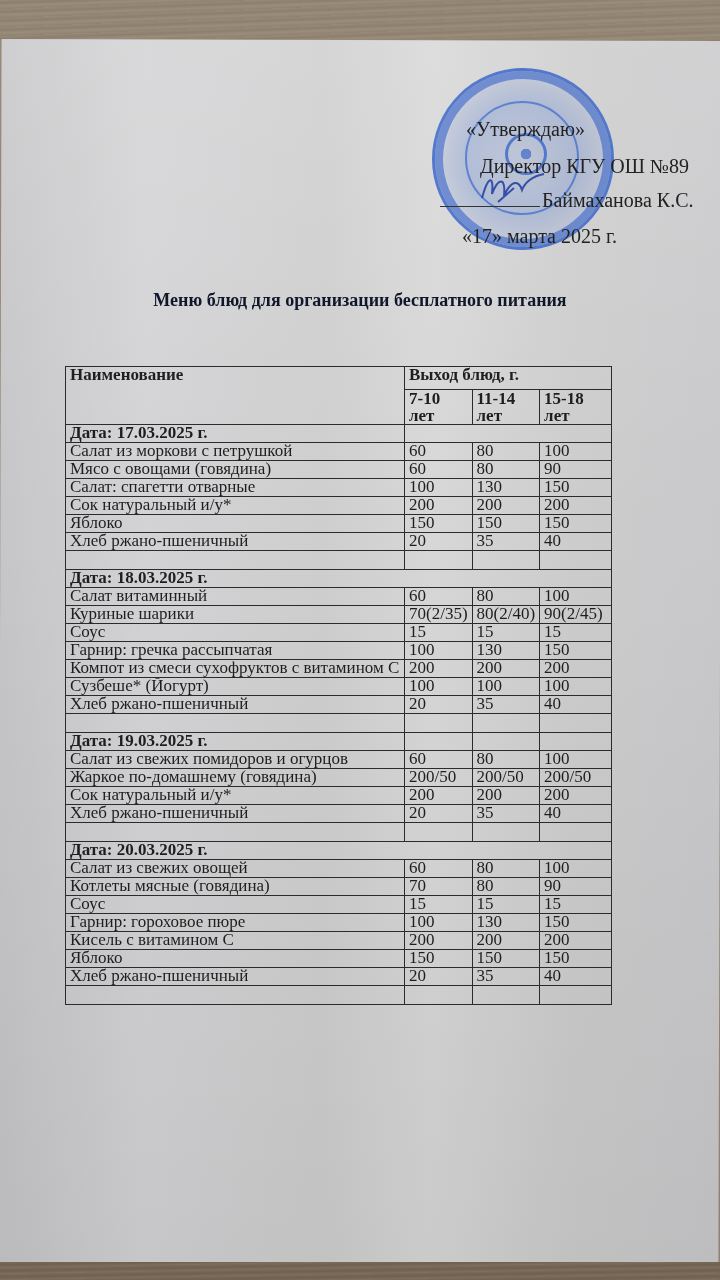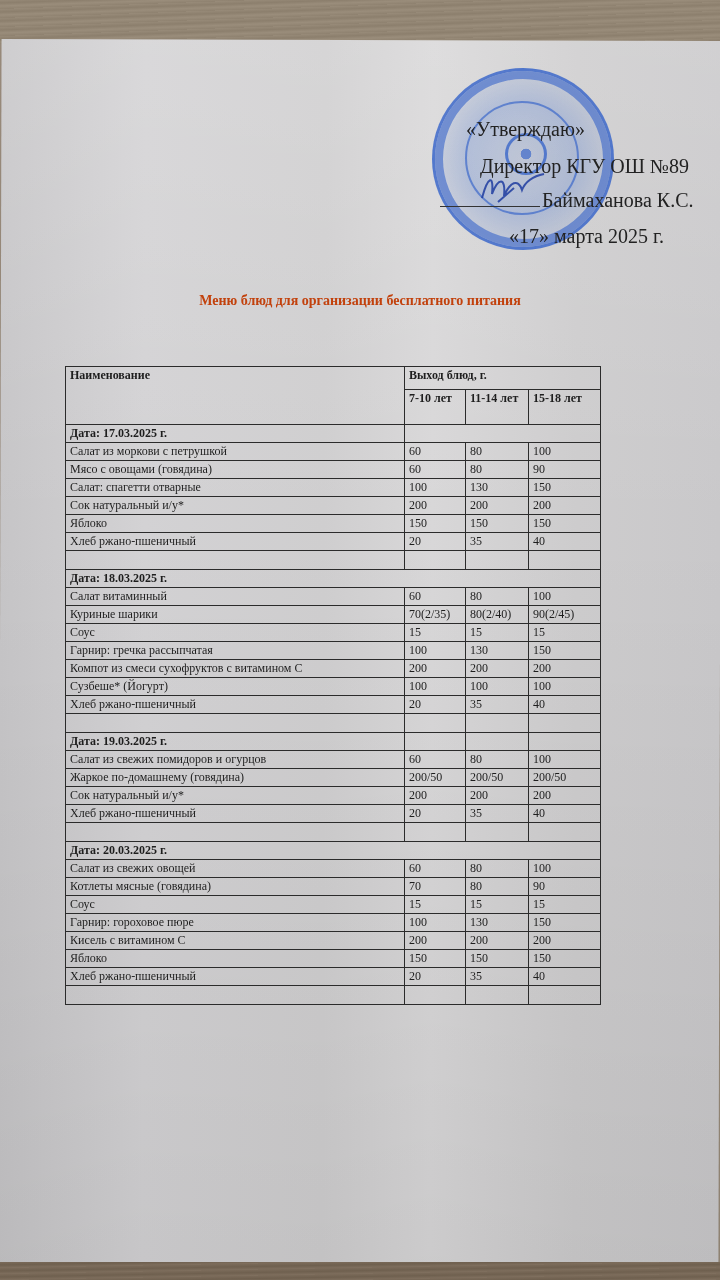--- a/index.html
+++ b/index.html
@@ -52,7 +52,7 @@
   .approve-2 { left: 480px; top: 155px; }
   .approve-3 { left: 542px; top: 189px; }
   .approve-line { position: absolute; left: 440px; top: 206px; width: 100px; border-top: 1px solid #333; }
-  .approve-4 { left: 462px; top: 225px; margin-left: 47px; }
+  .approve-4 { left: 462px; top: 225px; }
 
   .title {
     position: absolute; left: 40px; top: 292px; width: 640px;

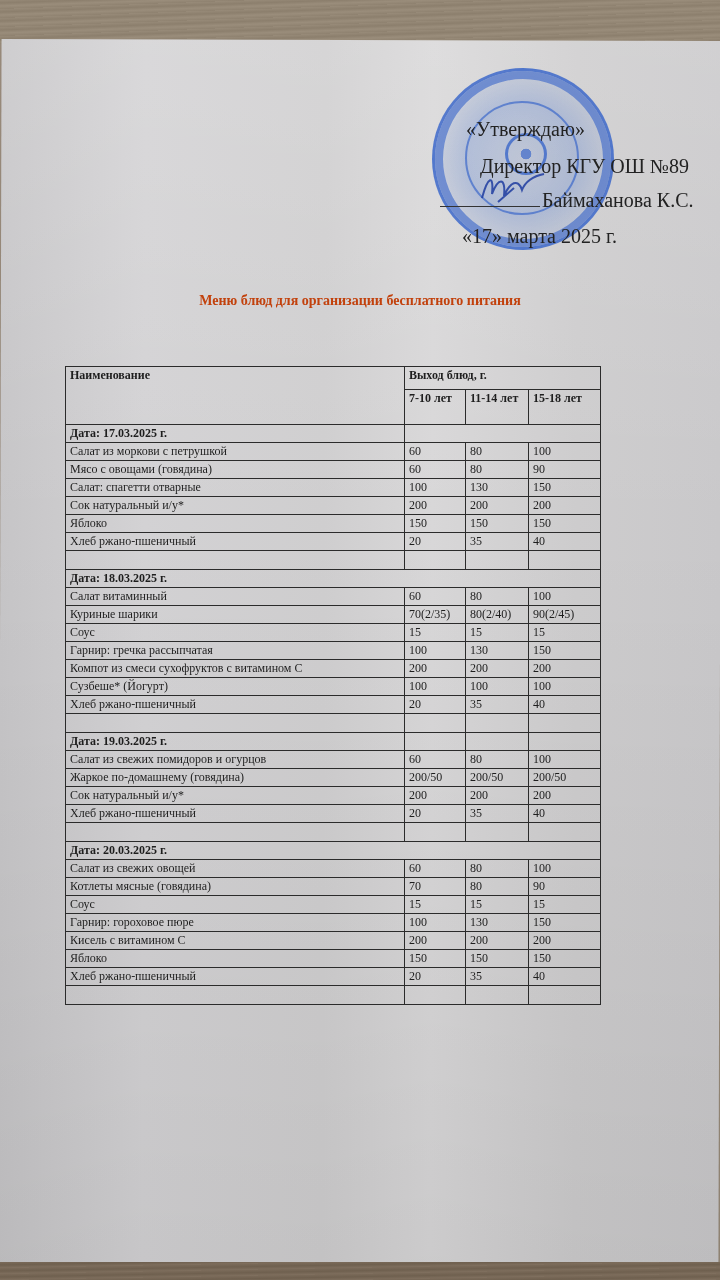--- a/index.html
+++ b/index.html
@@ -56,7 +56,7 @@
 
   .title {
     position: absolute; left: 40px; top: 292px; width: 640px;
-    text-align: center; font-weight: bold; font-size: 14px; line-height: 17px; color: #c2410c;
+    text-align: center; font-weight: bold; font-size: 18px; line-height: 17px; color: #0f172a;
   }
 
   table.menu {

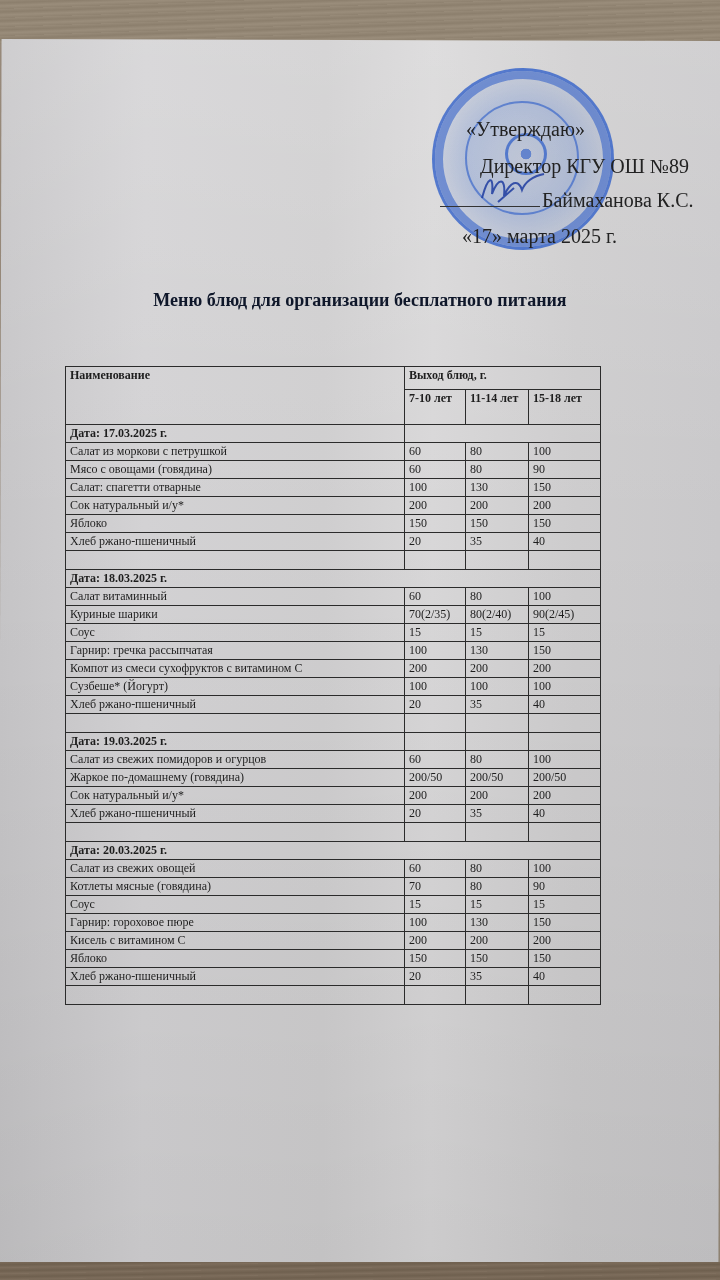--- a/index.html
+++ b/index.html
@@ -61,7 +61,7 @@
 
   table.menu {
     position: absolute; left: 65px; top: 366px;
-    border-collapse: collapse; color: #1e1e1e; font-size: 12px;
+    border-collapse: collapse; color: #1e1e1e; font-size: 17px;
     table-layout: fixed;
   }
   table.menu td {

